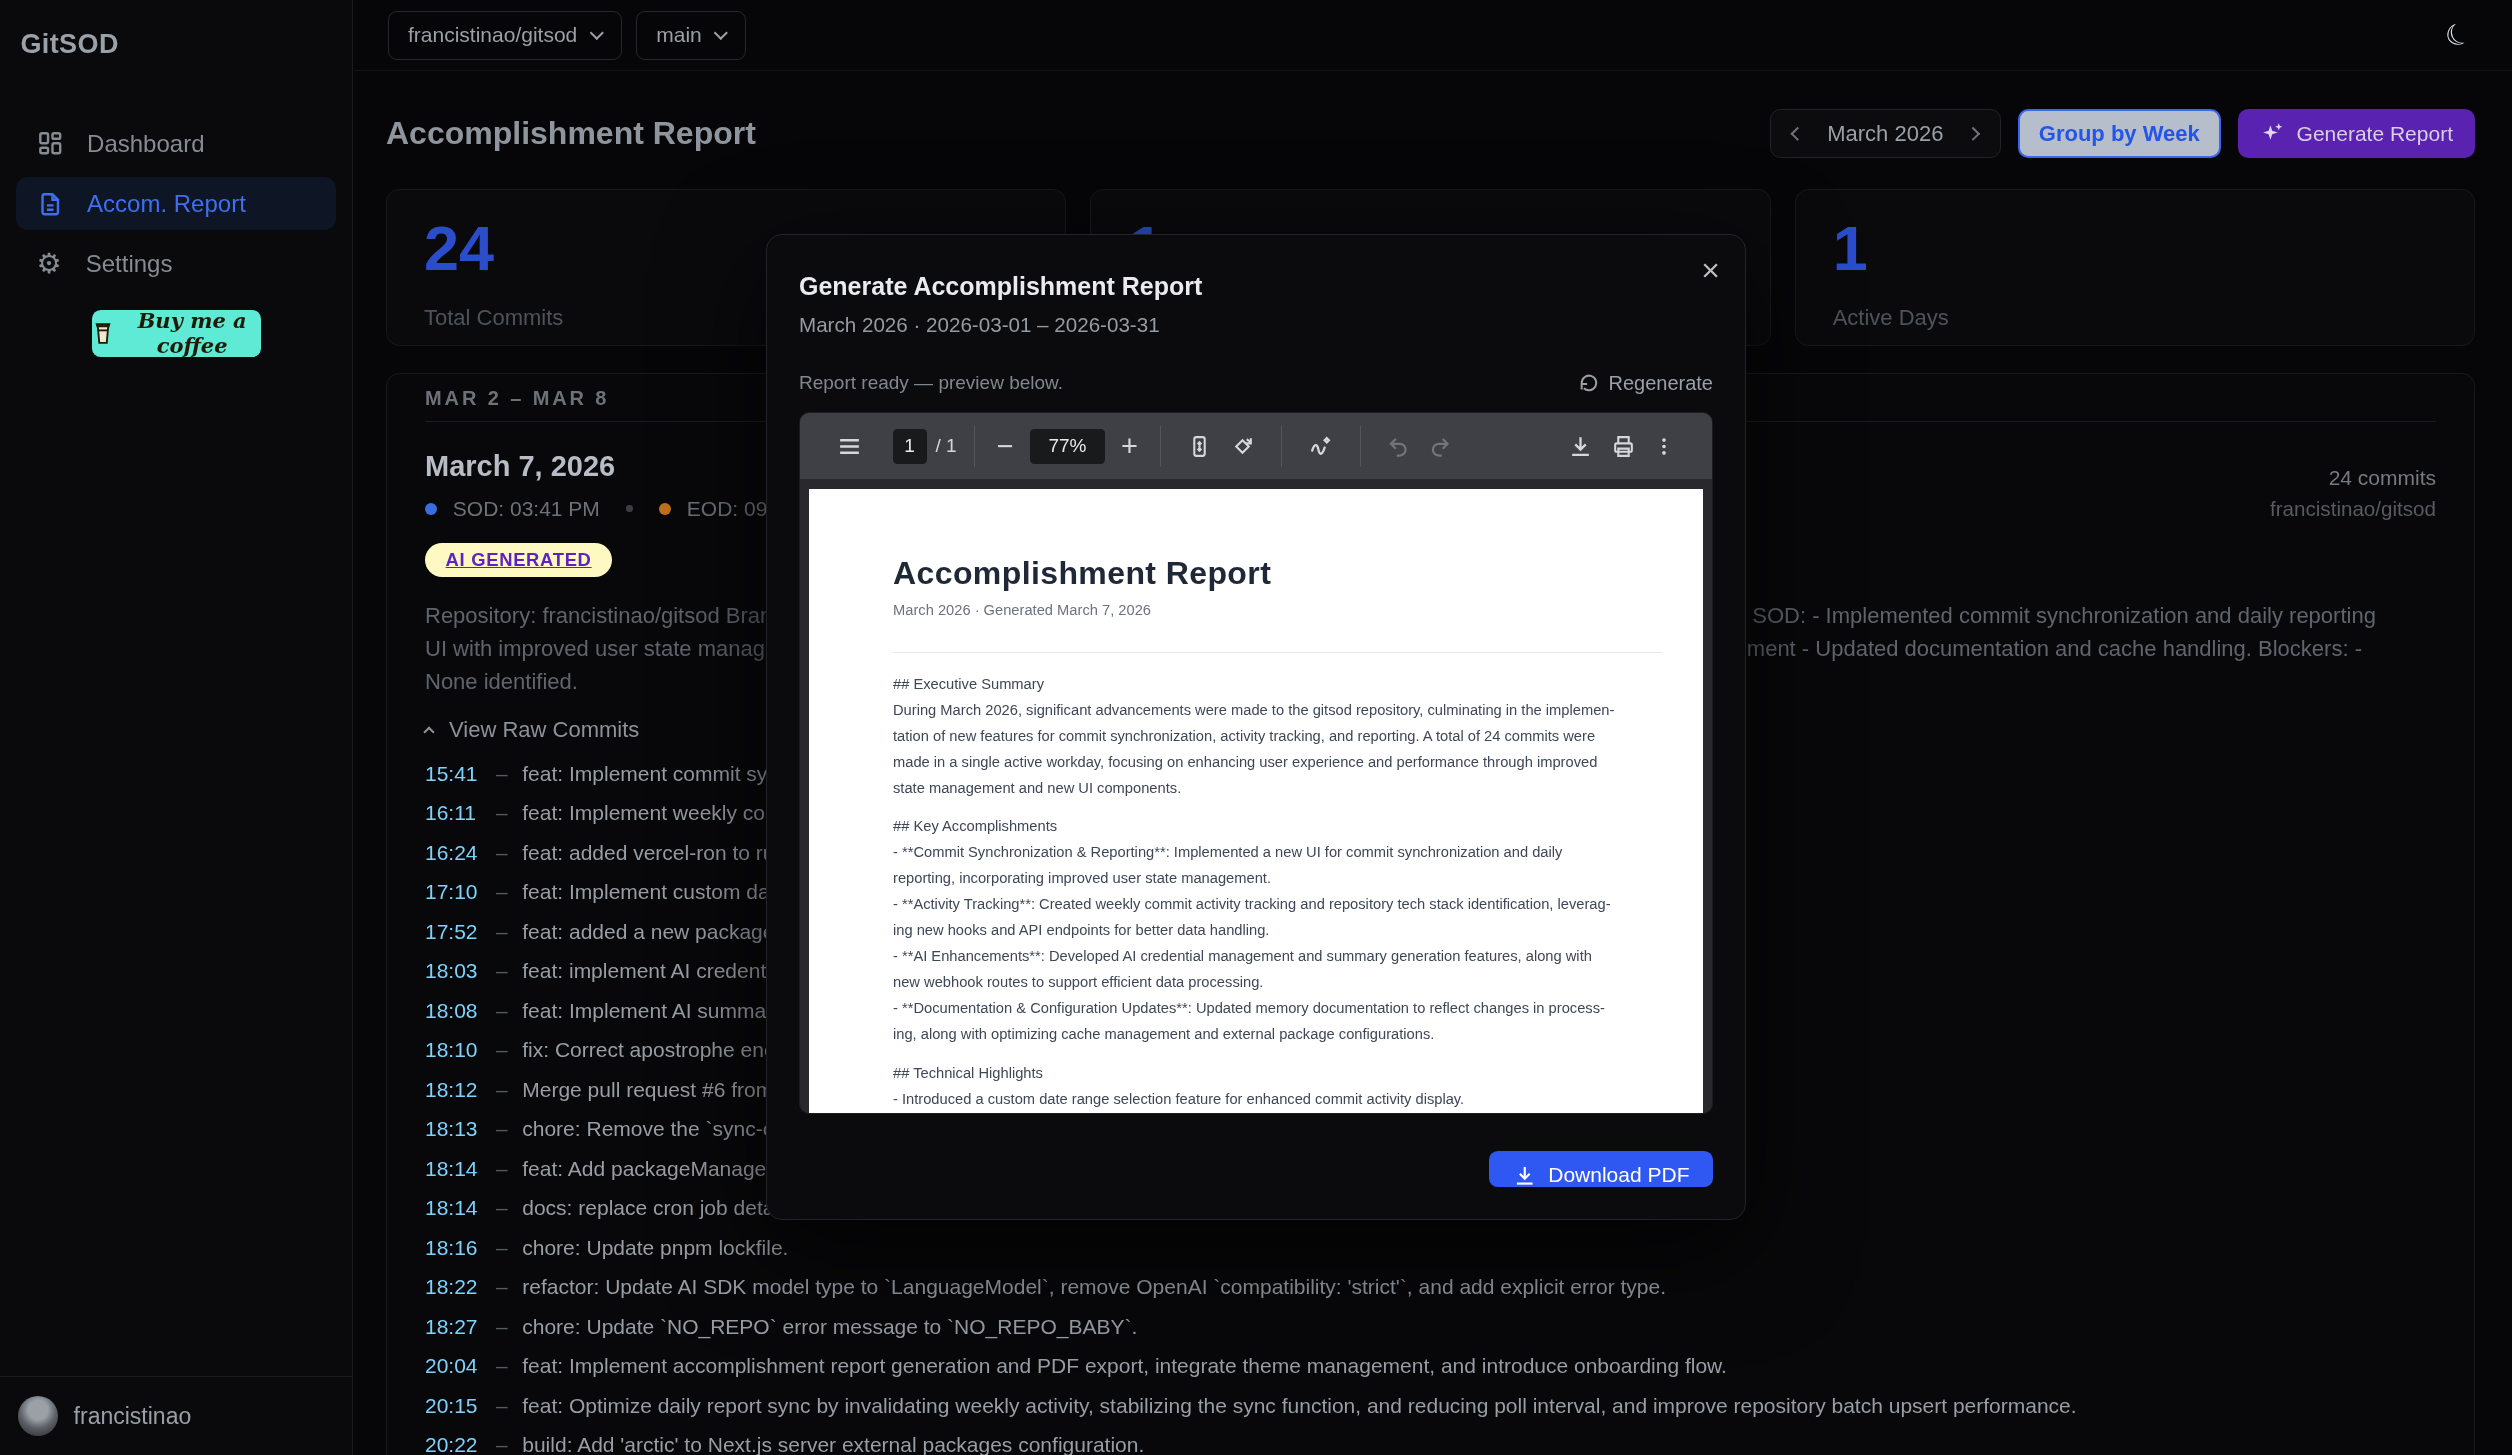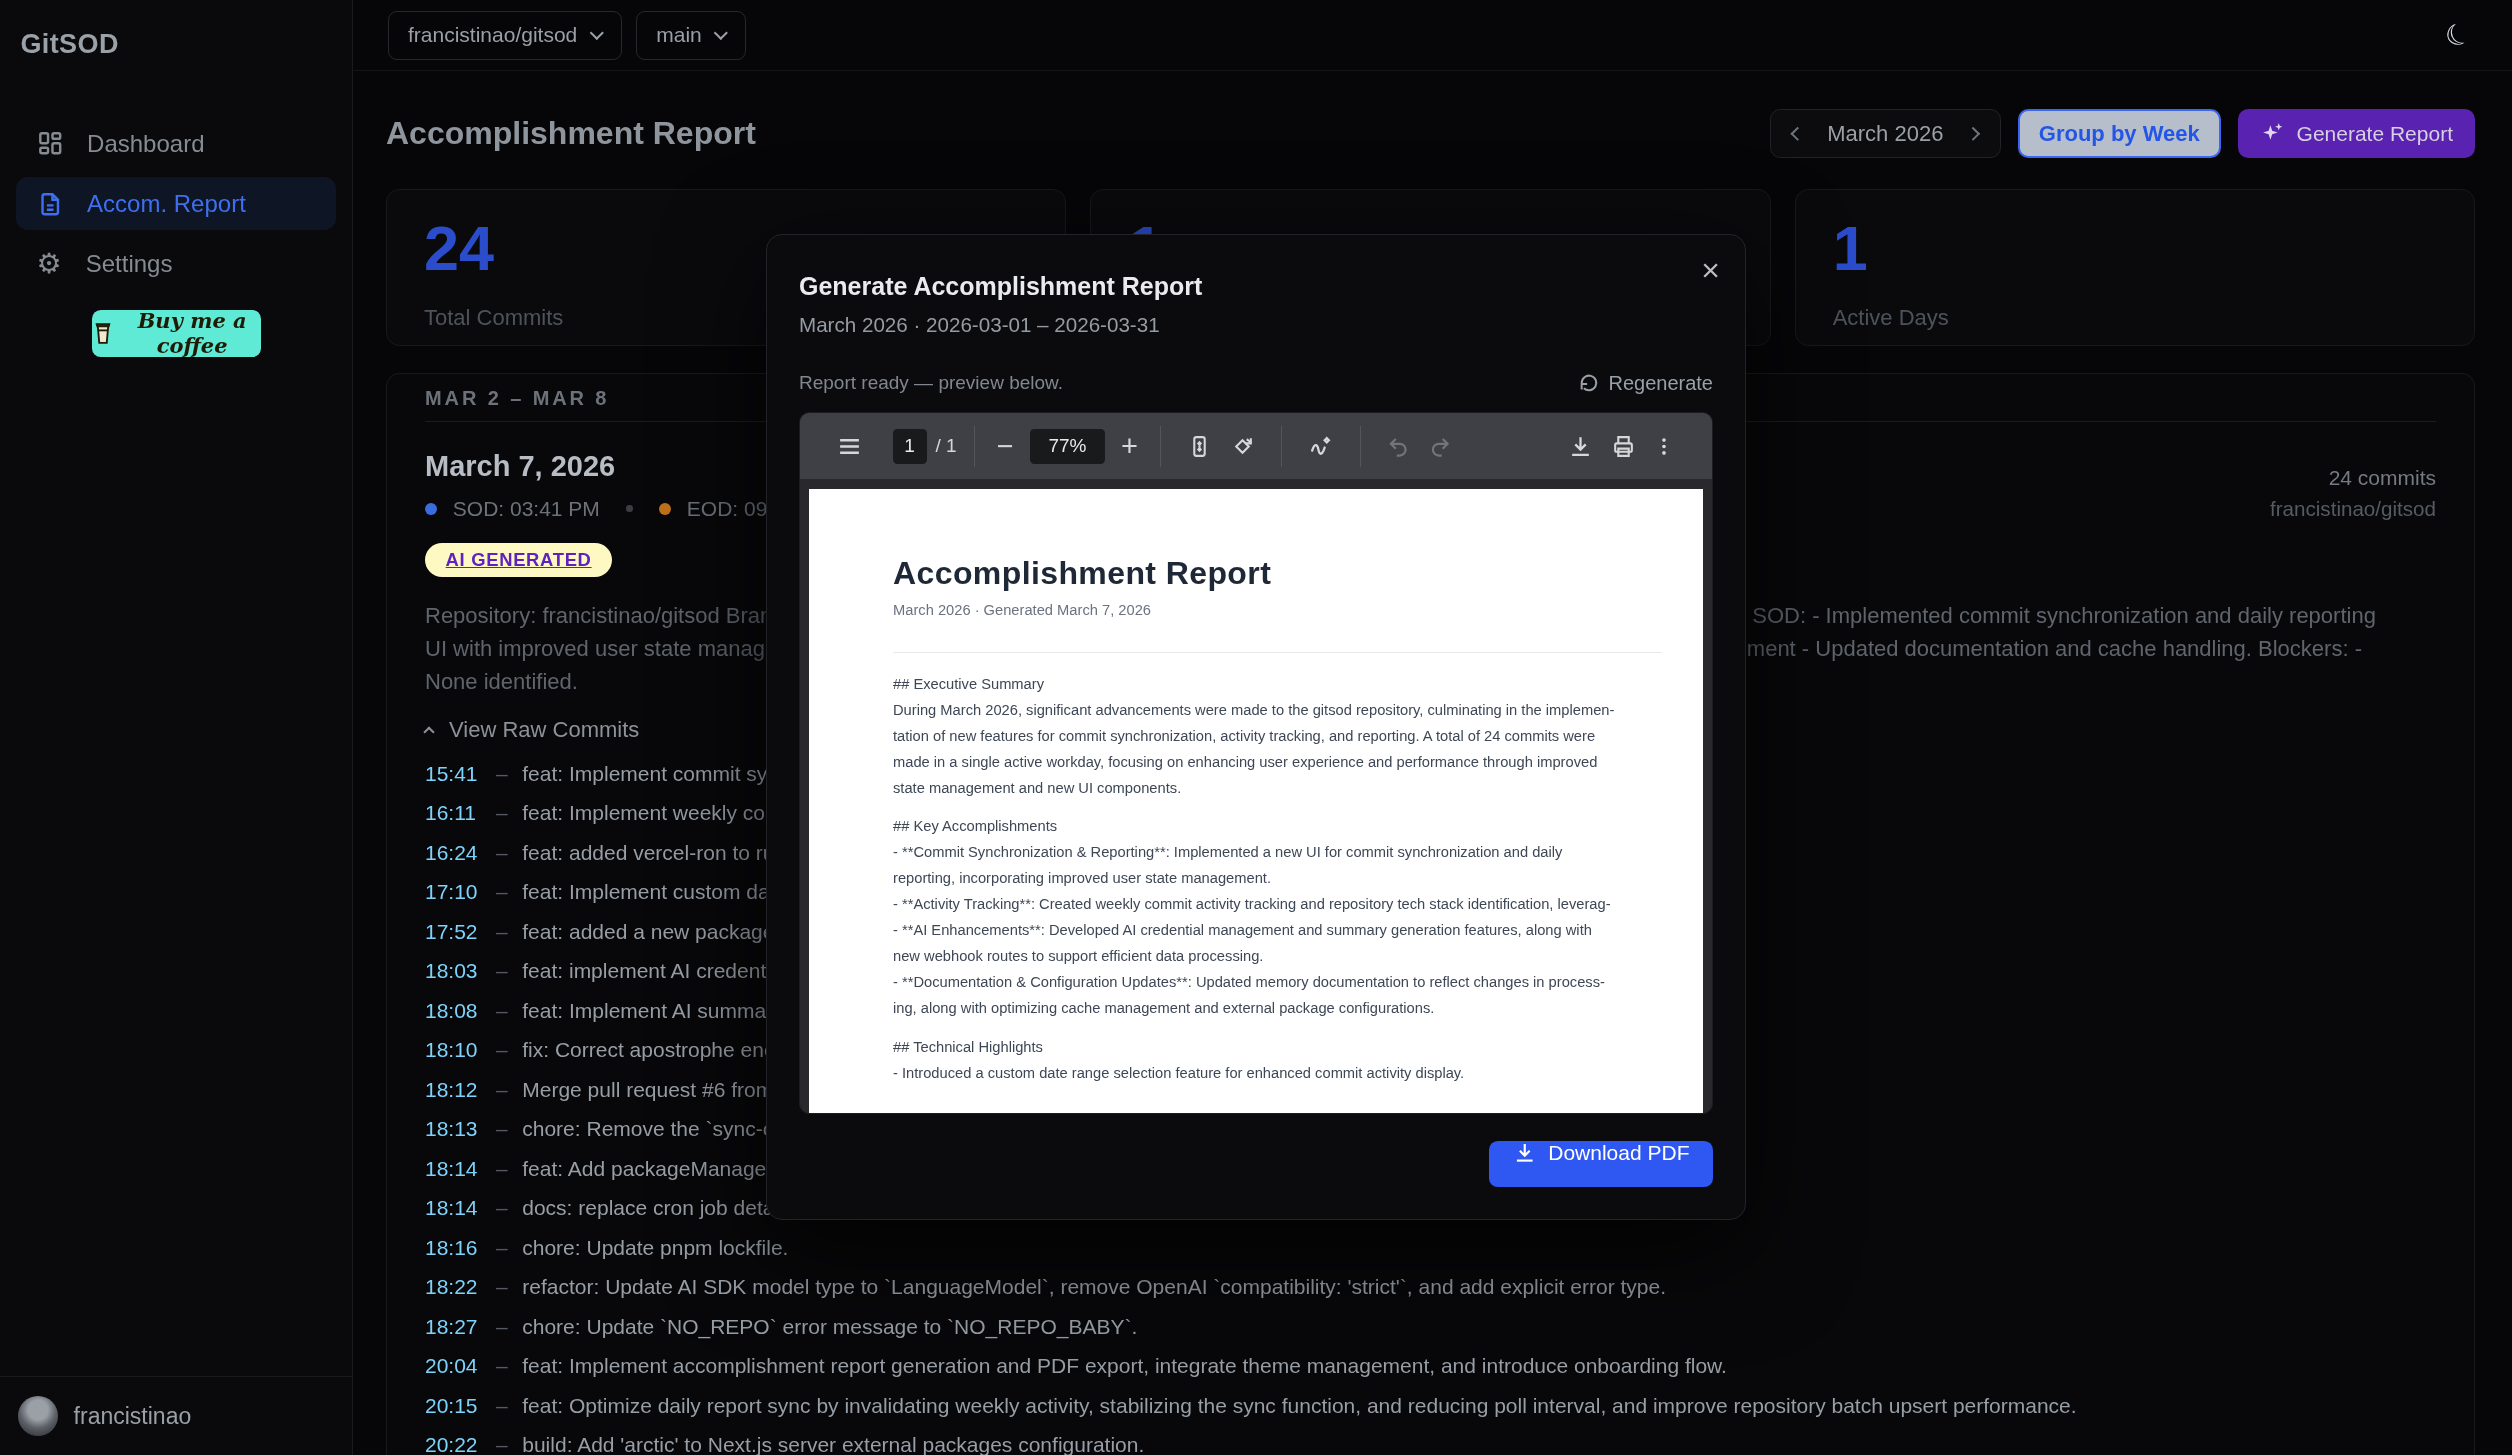--- a/index.html
+++ b/index.html
@@ -448,6 +448,7 @@
 
             <div class="pdf-line">- **Activity Tracking**: Created weekly commit activity tracking and repository tech stack identification, leverag-</div>
 
+            <div class="pdf-line">ing new hooks and API endpoints for better data handling.</div>
 
             <div class="pdf-line">- **AI Enhancements**: Developed AI credential management and summary generation features, along with</div>
 

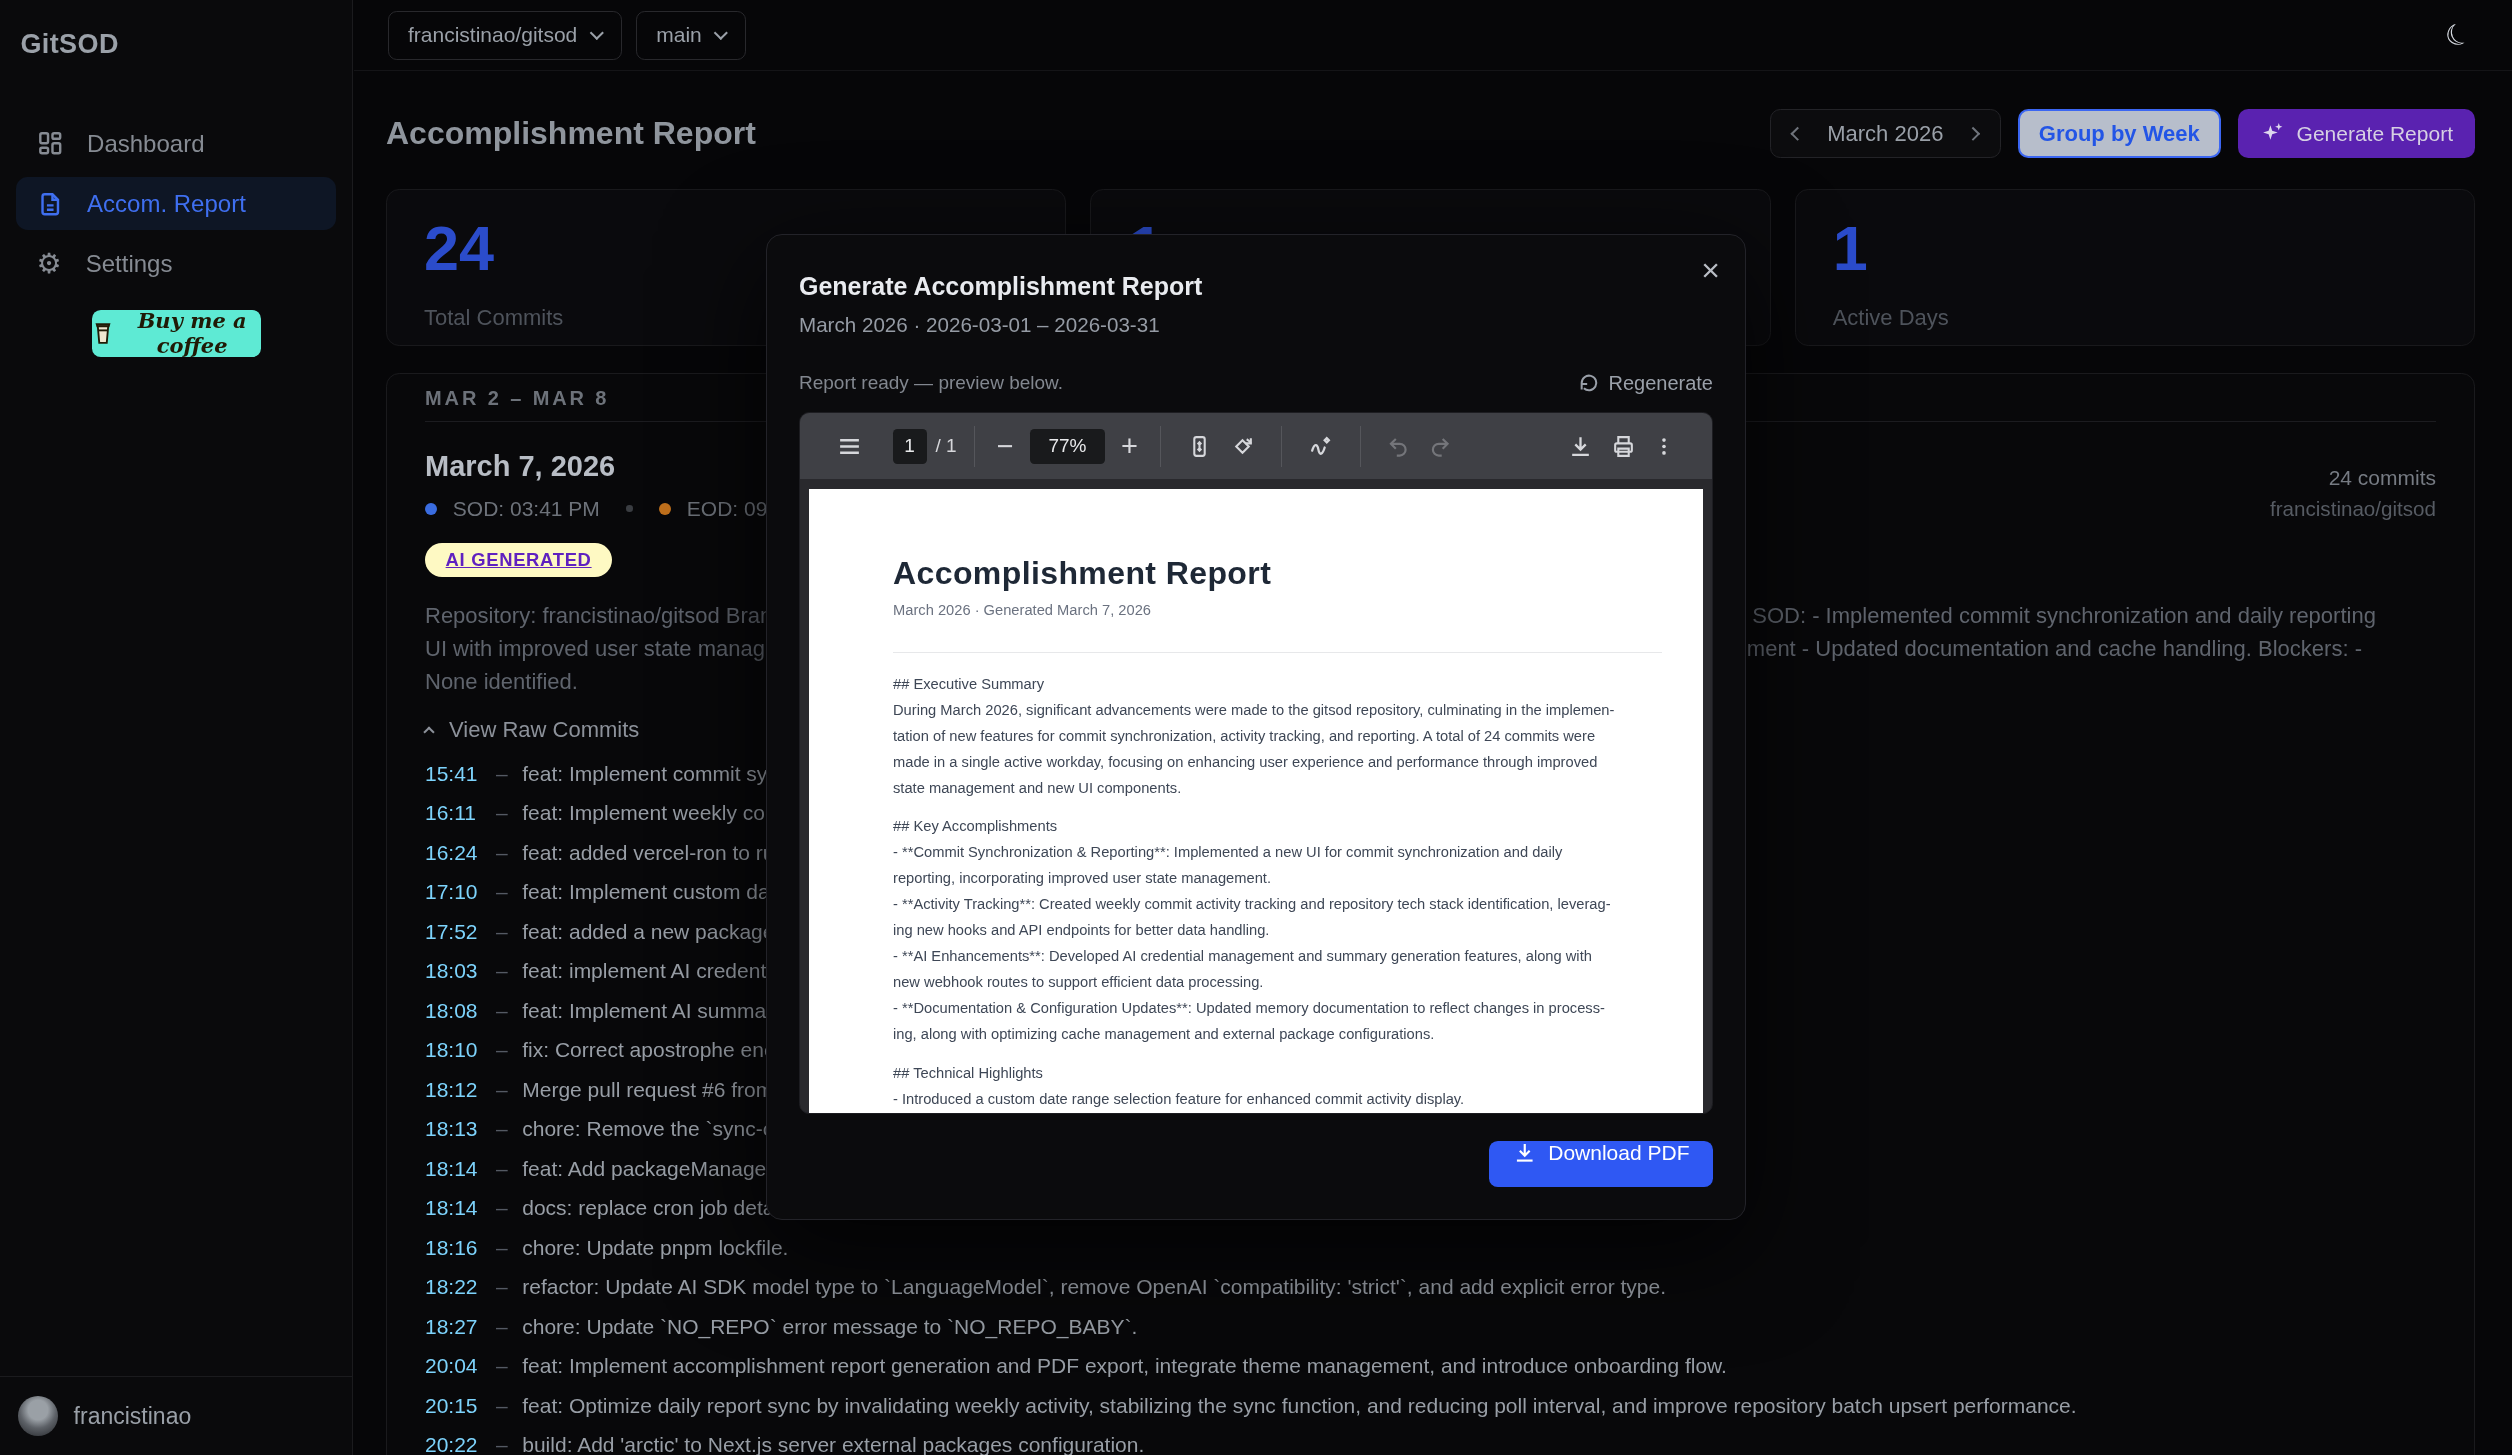--- a/index.html
+++ b/index.html
@@ -95,7 +95,7 @@
   .pdf-line { font-size:14.7px; line-height:26px; height:26px; color:#3e4756; white-space:pre; }
   .pdf-line:empty { height:12.5px; }
 
-  .btn-download { position:absolute; right:32px; bottom:32px; height:46px; padding:0 23.5px; background:#2f58f3; border:none; border-radius:8.8px; color:#ffffff; font-size:21px; display:flex; align-items:flex-start; gap:11.8px; cursor:pointer; font-family:"Liberation Sans", sans-serif; }
+  .btn-download { position:absolute; right:32px; bottom:32px; height:36px; padding:0 23.5px; background:#2f58f3; border:none; border-radius:8.8px; color:#ffffff; font-size:21px; display:flex; align-items:flex-end; gap:11.8px; cursor:pointer; font-family:"Liberation Sans", sans-serif; }
 </style>
 </head>
 <body>

